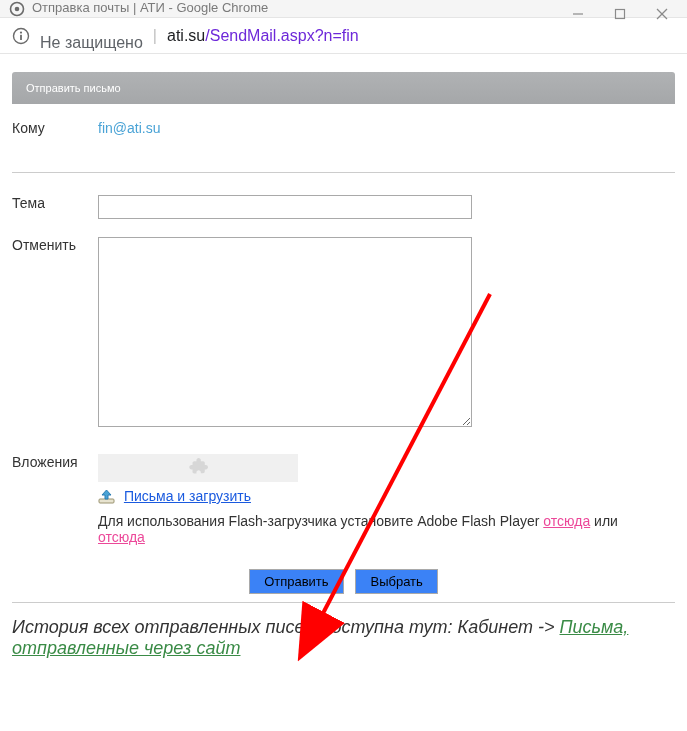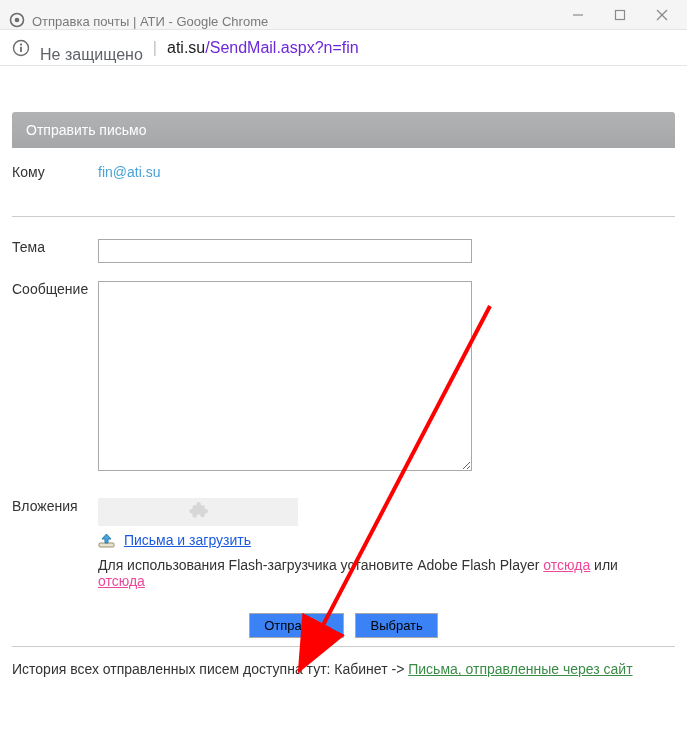--- a/index.html
+++ b/index.html
@@ -14,8 +14,8 @@
   
   .titlebar {
     display: flex;
-    align-items: flex-end;
-    height: 30px;
+    align-items: flex-start;
+    height: 18px;
     background: #f5f5f5;
     padding: 0 4px;
     border-bottom: 1px solid #e5e5e5;

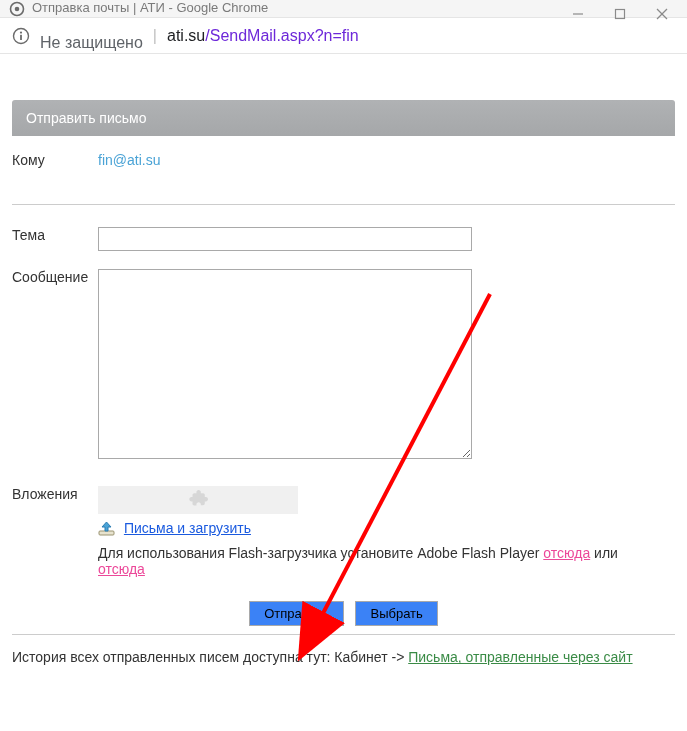--- a/index.html
+++ b/index.html
@@ -58,8 +58,7 @@
     color: #fff;
     border-radius: 3px 3px 0 0;
     padding: 10px 14px;
-    font-size: 14px;
-    margin-top: 28px;
+    font-size: 11px;
   }
   .form-row {
     display: flex;

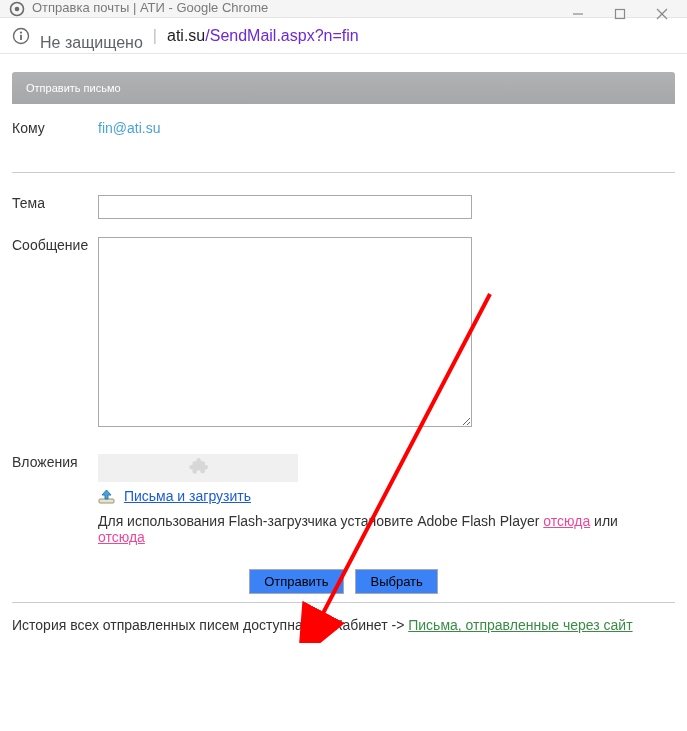--- a/index.html
+++ b/index.html
@@ -200,7 +200,7 @@
   </div>
 
   <div class="form-row message">
-    <div class="label-col">Сообщение</div>
+    <div class="label-col">Отменить</div>
     <div class="field-col">
       <textarea class="msg" style=""></textarea>
     </div>

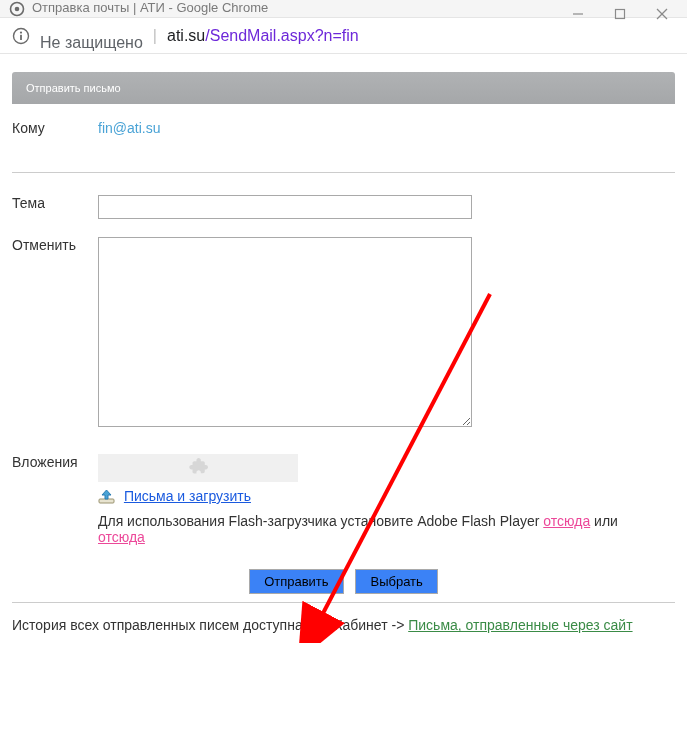--- a/index.html
+++ b/index.html
@@ -124,8 +124,9 @@
   }
   .history-line {
     padding: 14px 0 0 0;
-    font-size: 14px;
+    font-size: 18px;
     color: #333;
+    font-style: italic;
   }
   .history-line .link { color: #3a8b46; text-decoration: underline; cursor:pointer; }
   

